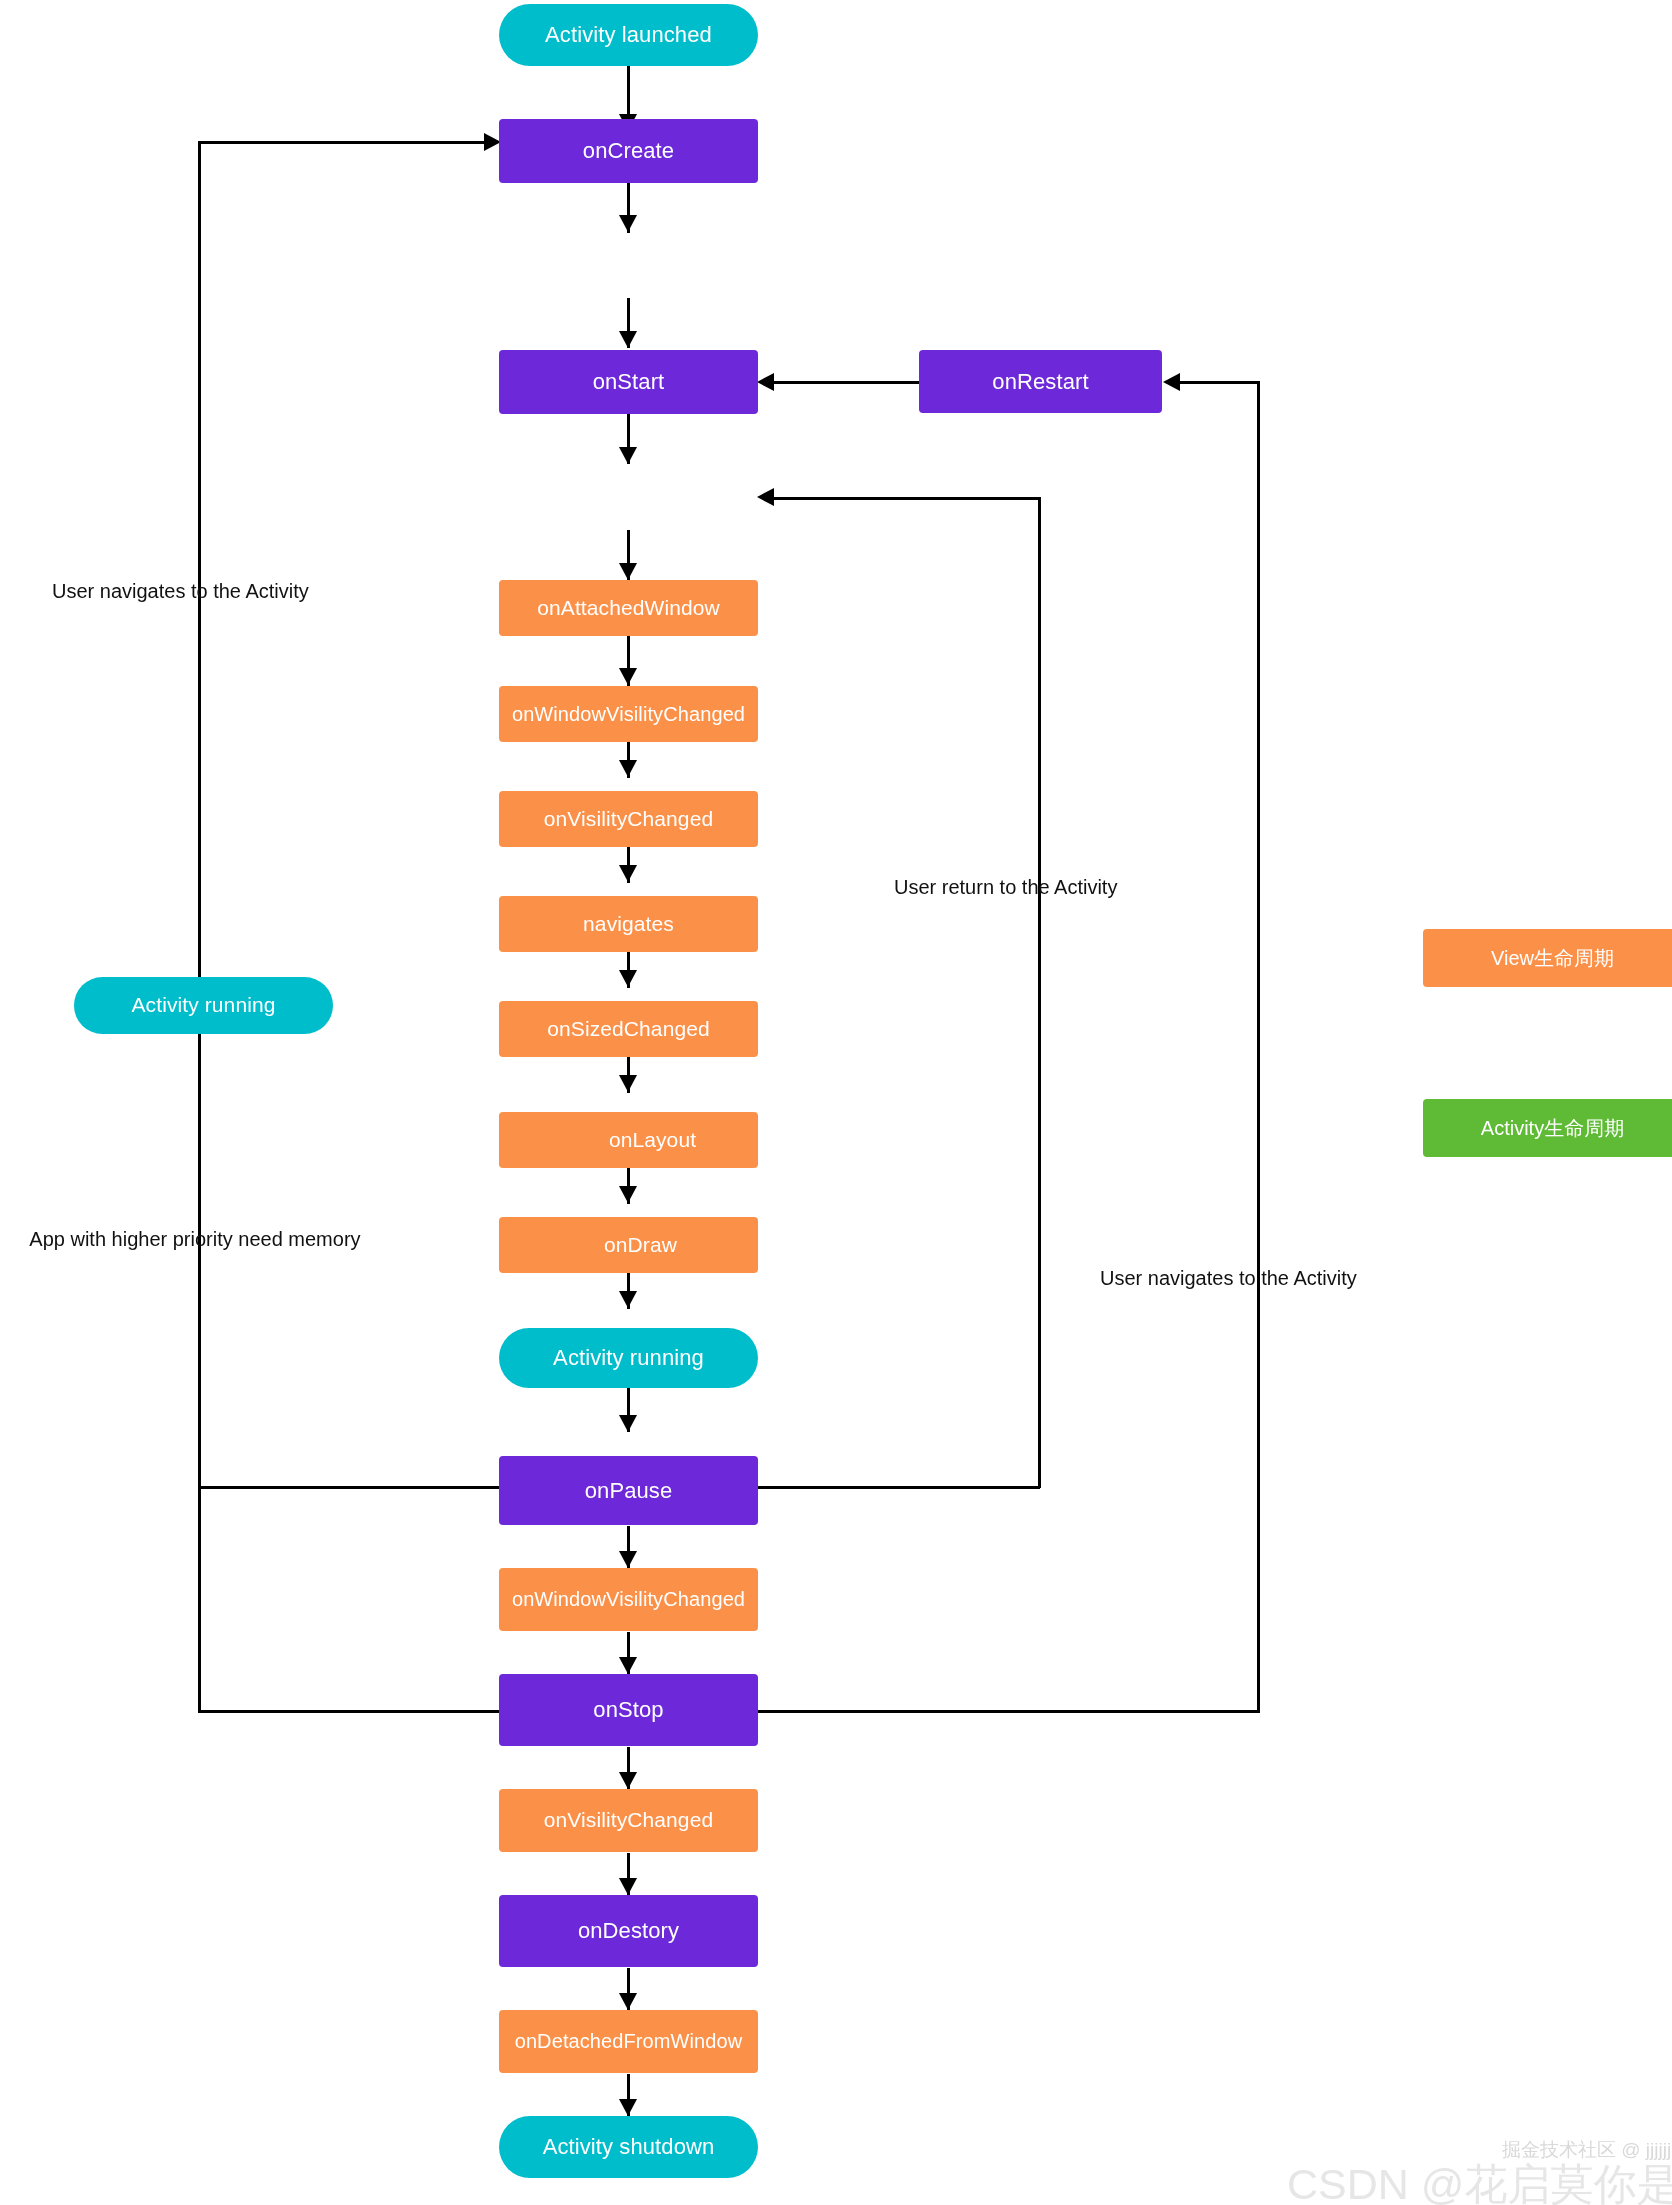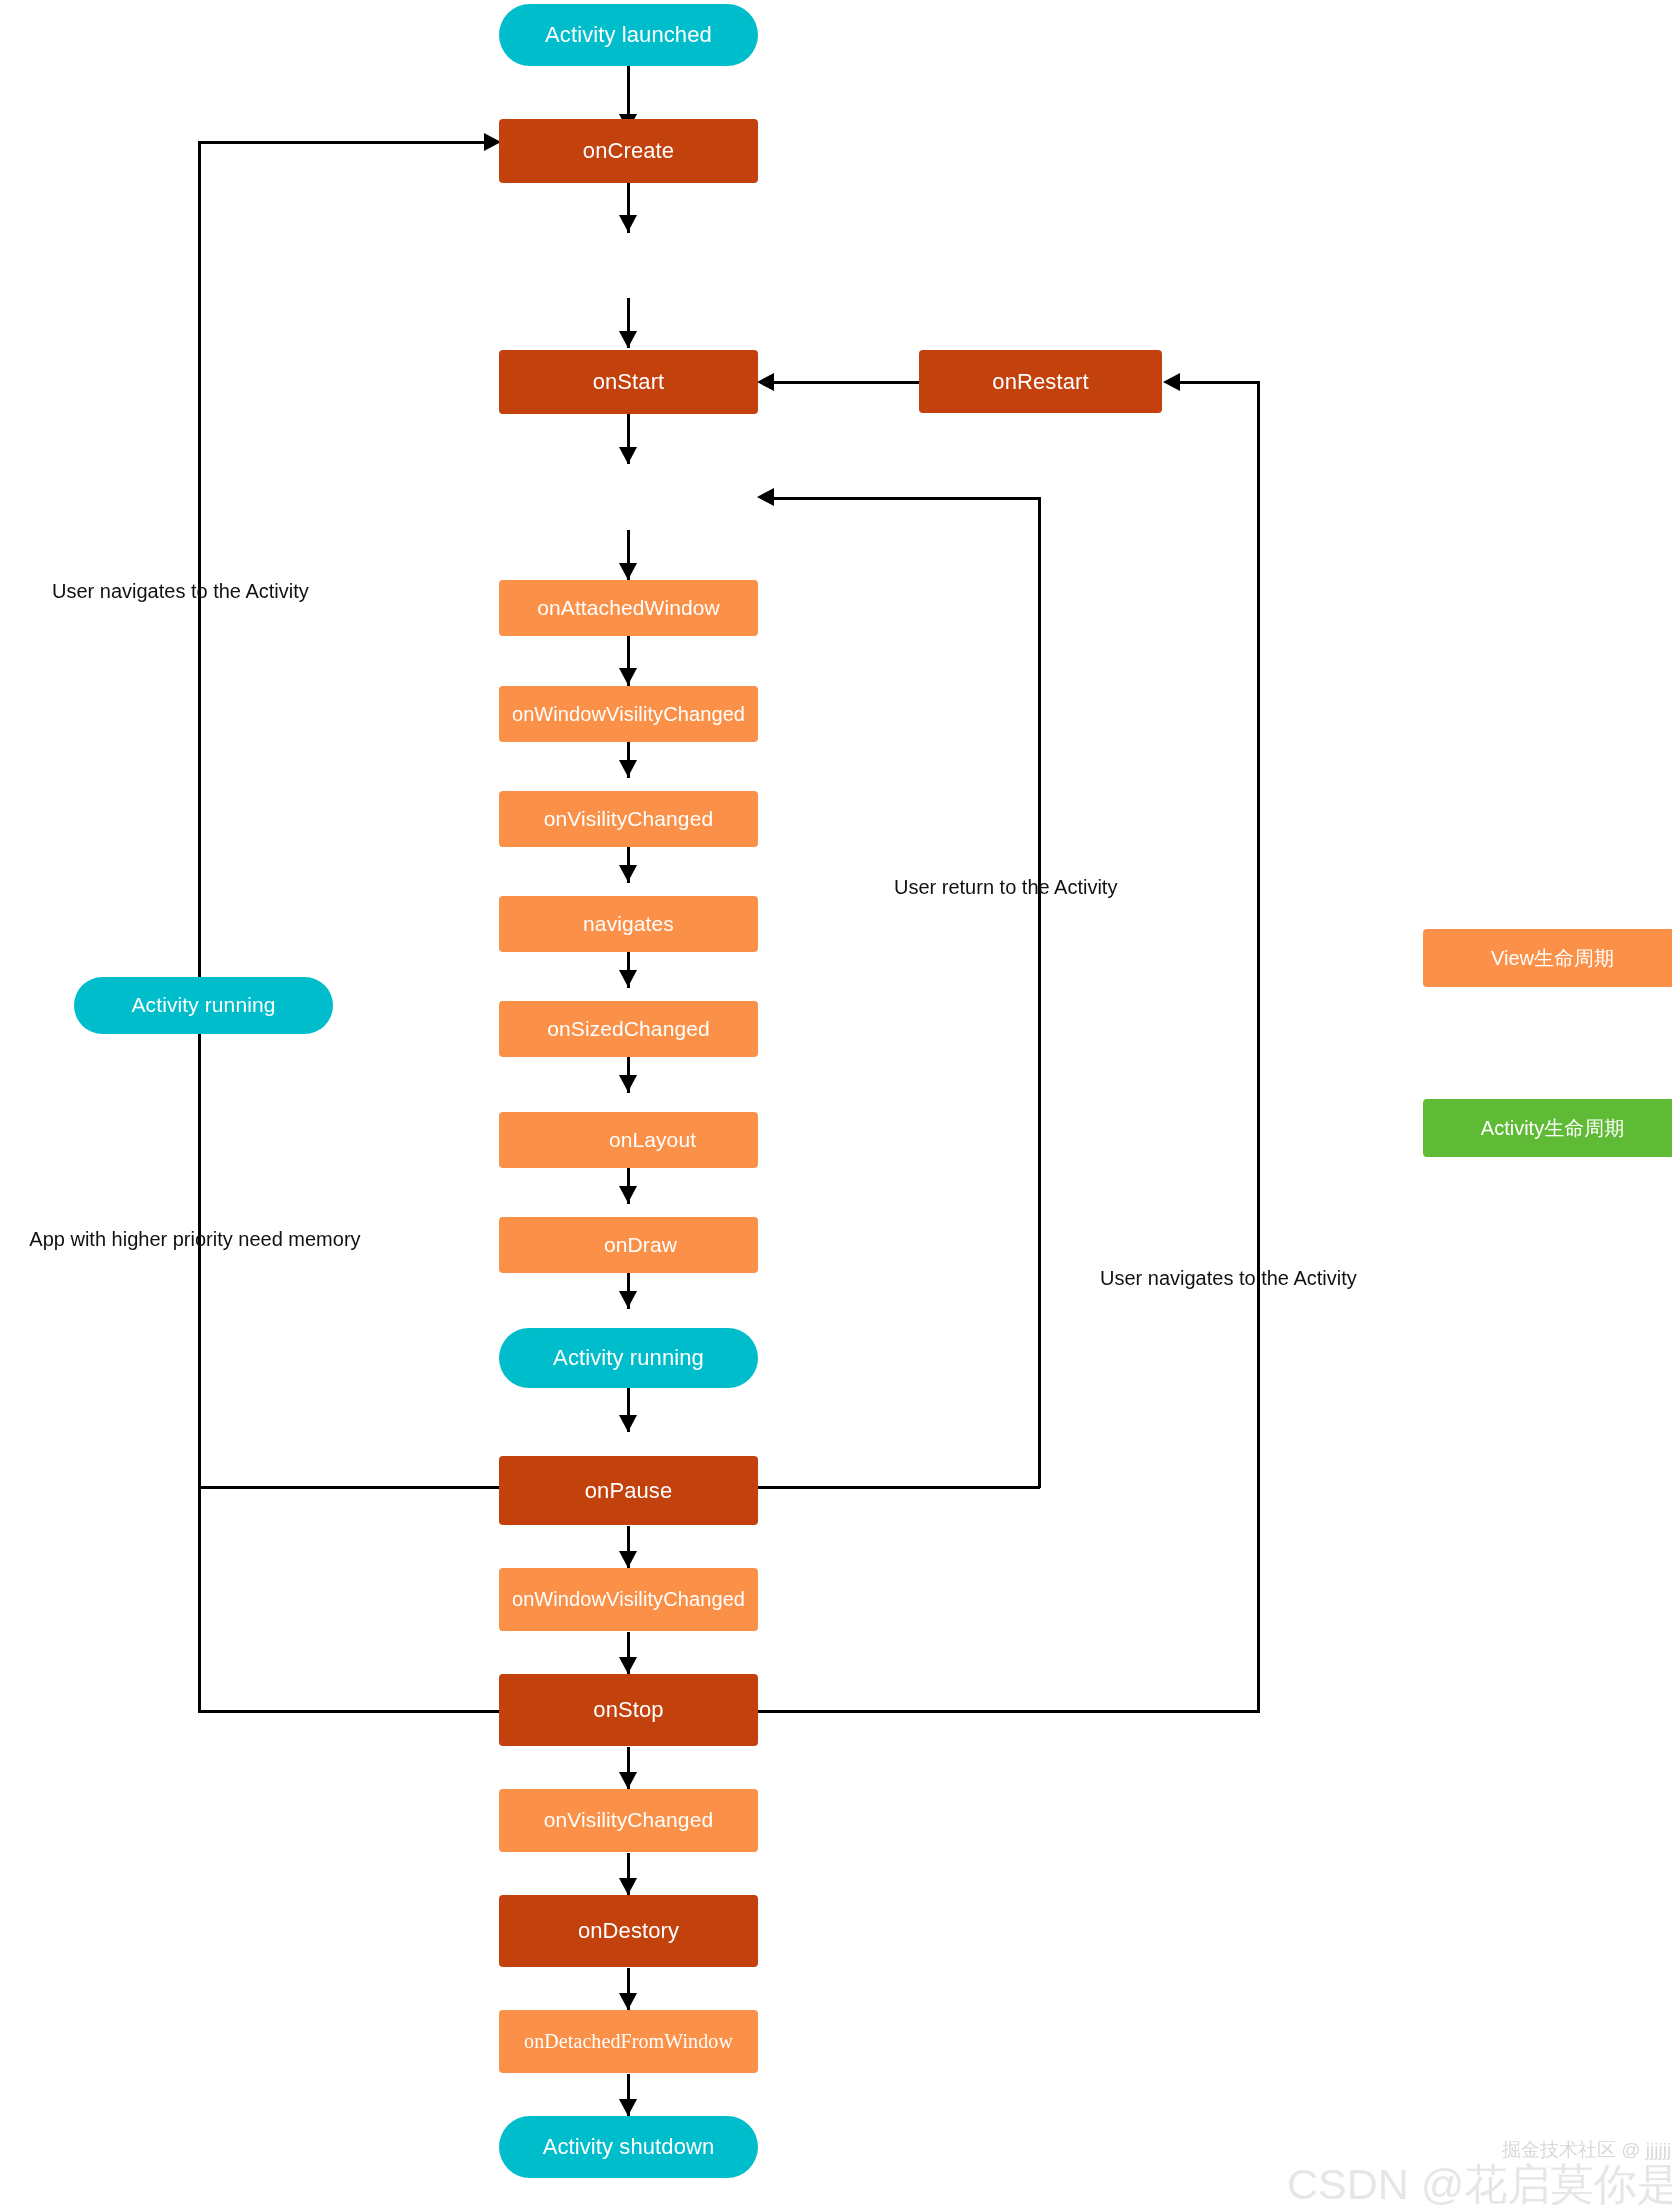--- a/index.html
+++ b/index.html
@@ -9,7 +9,7 @@
   .node{position:absolute;display:flex;align-items:center;justify-content:center;
         color:#ffffff;text-align:center;line-height:1.15;box-sizing:border-box;
         font-weight:400;letter-spacing:0.1px;}
-  .node.activity{background:#c2410c;border-radius:4px;}
+  .node.activity{background:#6d28d9;border-radius:4px;}
   .node.view{background:#fb9149;border-radius:4px;}
   .node.state{background:#00bdcc;border-radius:495px;}
 

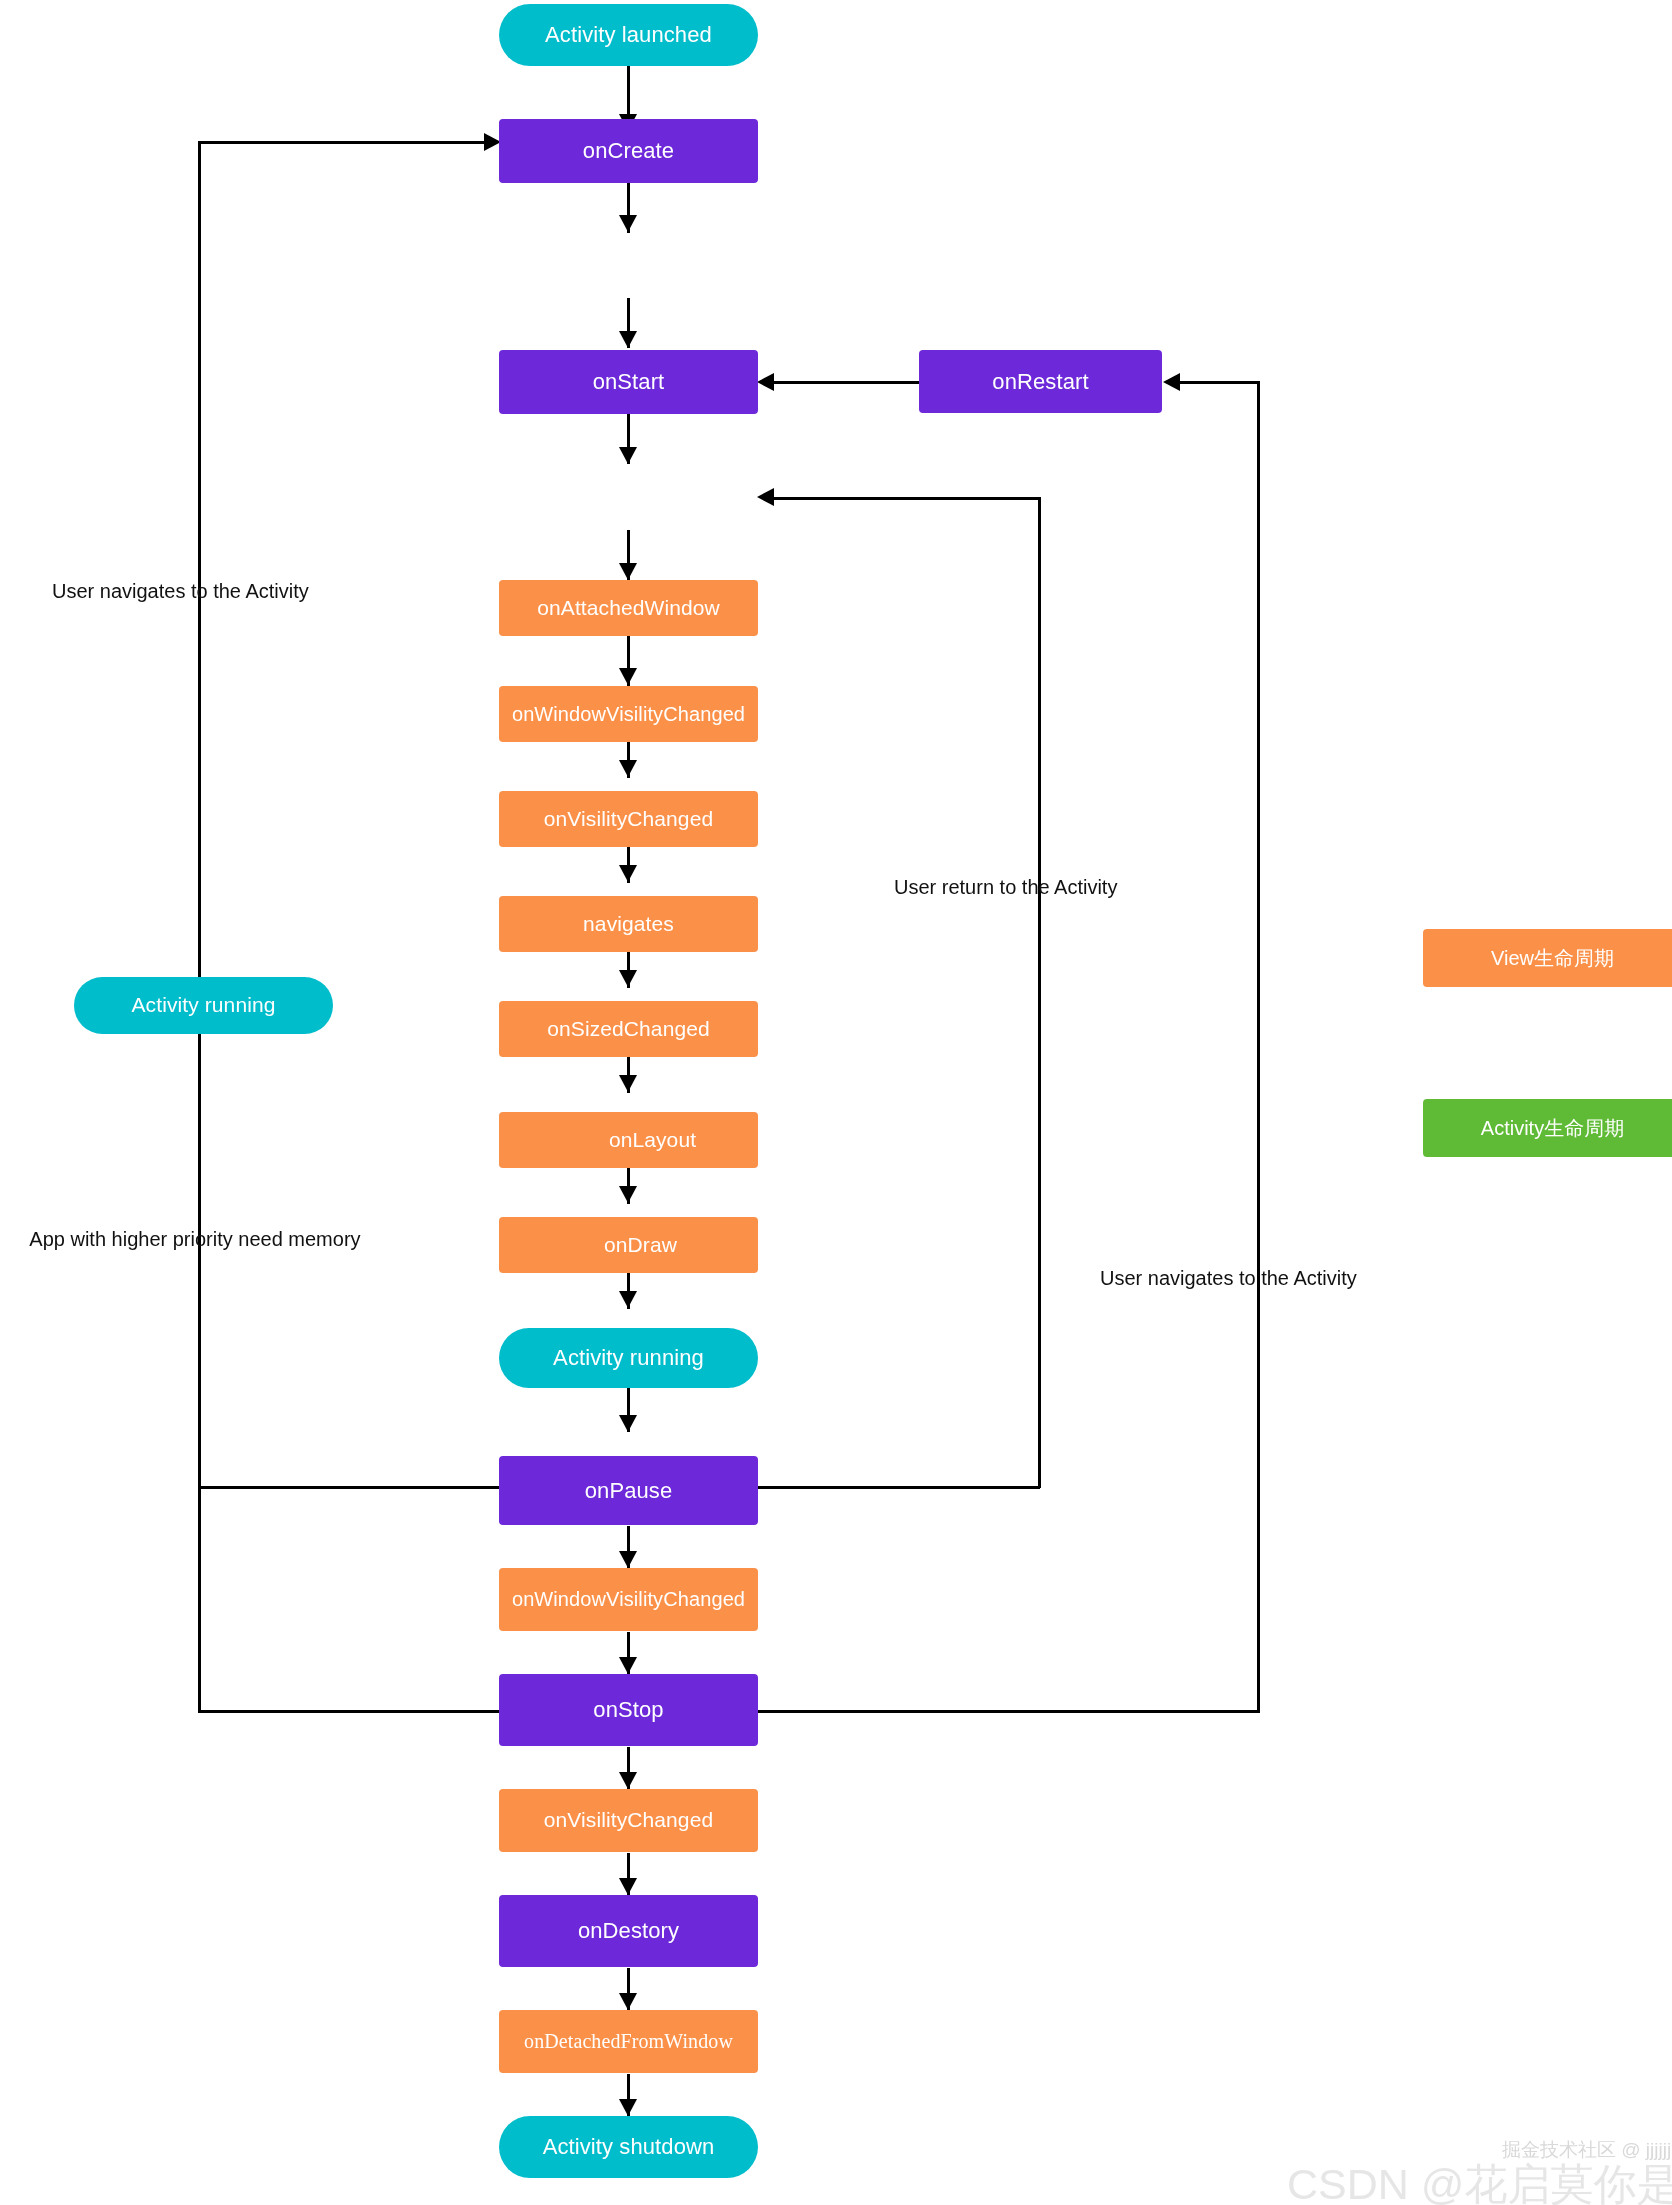--- a/index.html
+++ b/index.html
@@ -194,7 +194,7 @@
     <span>onDestory</span>
   </div>
 
-  <div class="node view" style="left:499px;top:2010px;width:259px;height:63px;font-size:20px;font-family:Liberation Serif, serif;">
+  <div class="node view" style="left:499px;top:2010px;width:259px;height:63px;font-size:20px;">
     <span>onDetachedFromWindow</span>
   </div>
 

